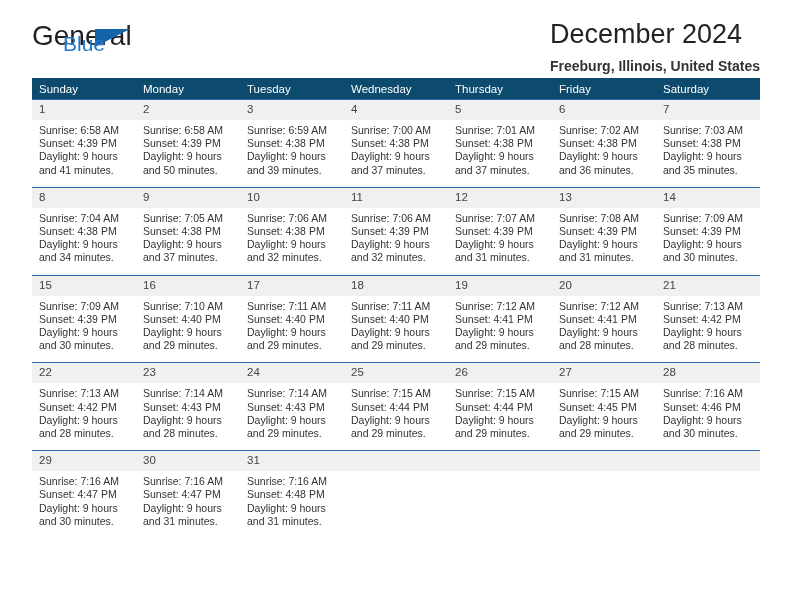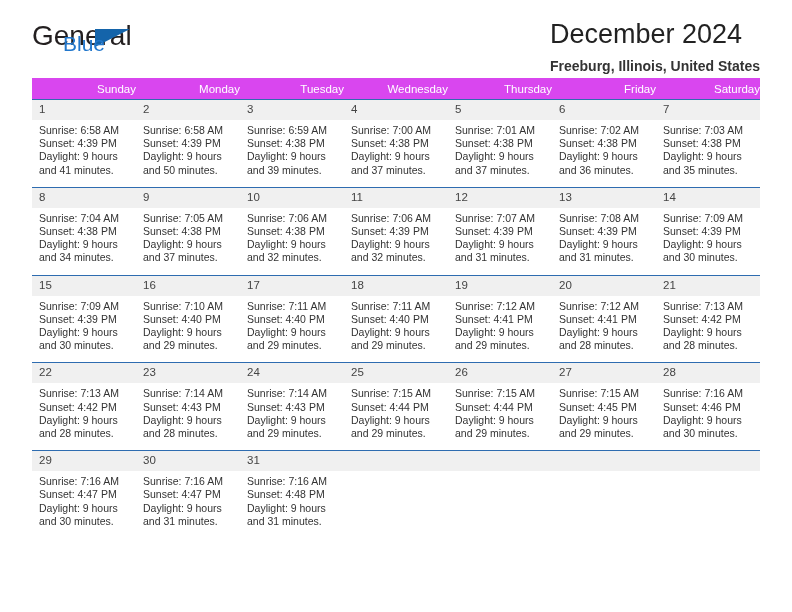--- a/index.html
+++ b/index.html
@@ -92,11 +92,11 @@
     table-layout: fixed;
   }
   .calendar th {
-    background: #d946ef;
+    background: #0c4a6e;
     color: #ffffff;
     font-size: 11.5px;
     font-weight: normal;
-    text-align: right;
+    text-align: left;
     padding: 4px 0 4px 7px;
     height: 13px;
     border: none;

